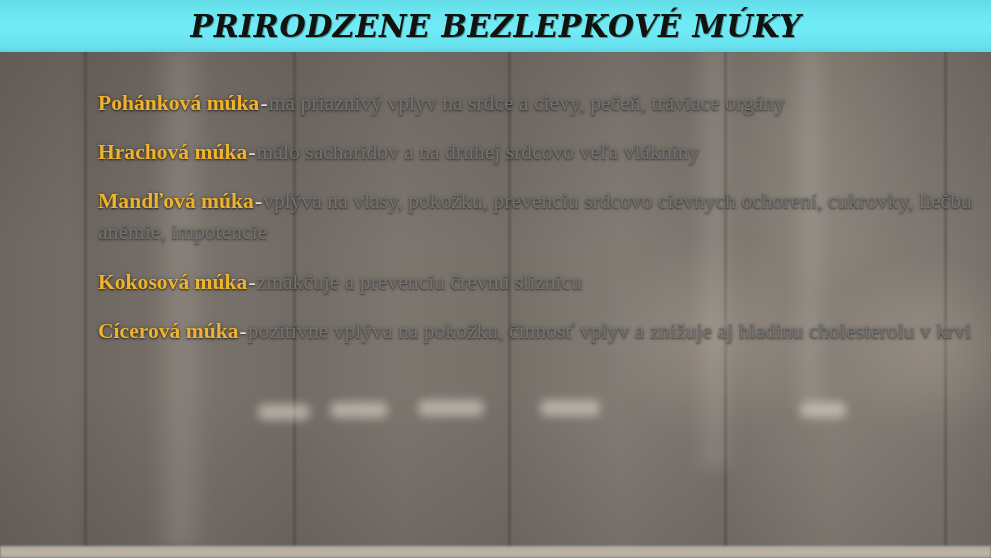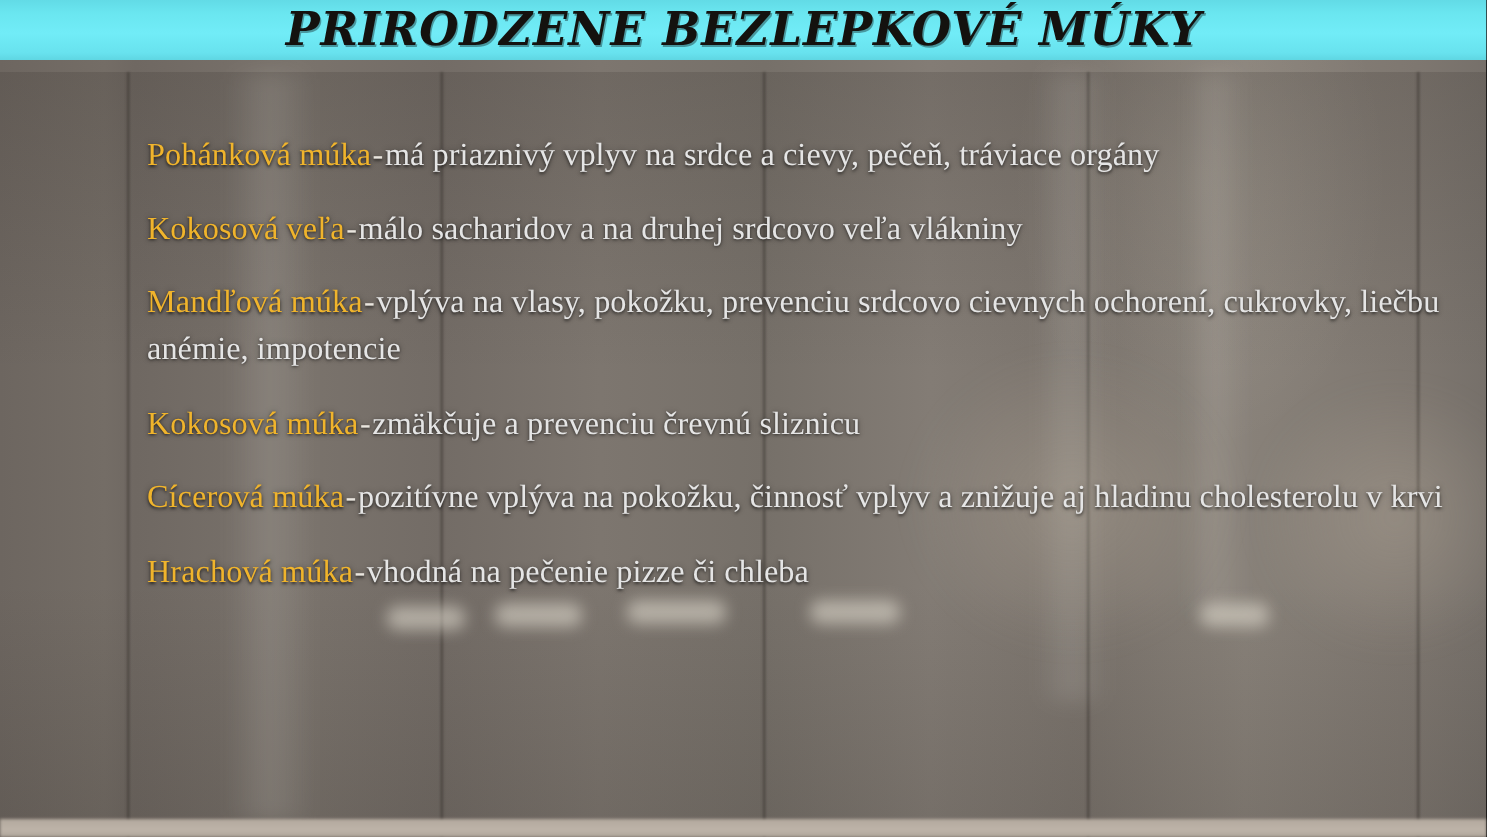--- a/index.html
+++ b/index.html
@@ -86,7 +86,7 @@
     position: absolute;
     left: 0; top: 0;
     width: 991px;
-    height: 40px;
+    height: 52px;
     background: linear-gradient(180deg, #62dbe6 0%, #6ae6f0 22%, #71ecf7 55%, #68e2ee 88%, #5fd6e2 100%);
     display: flex;
     align-items: center;

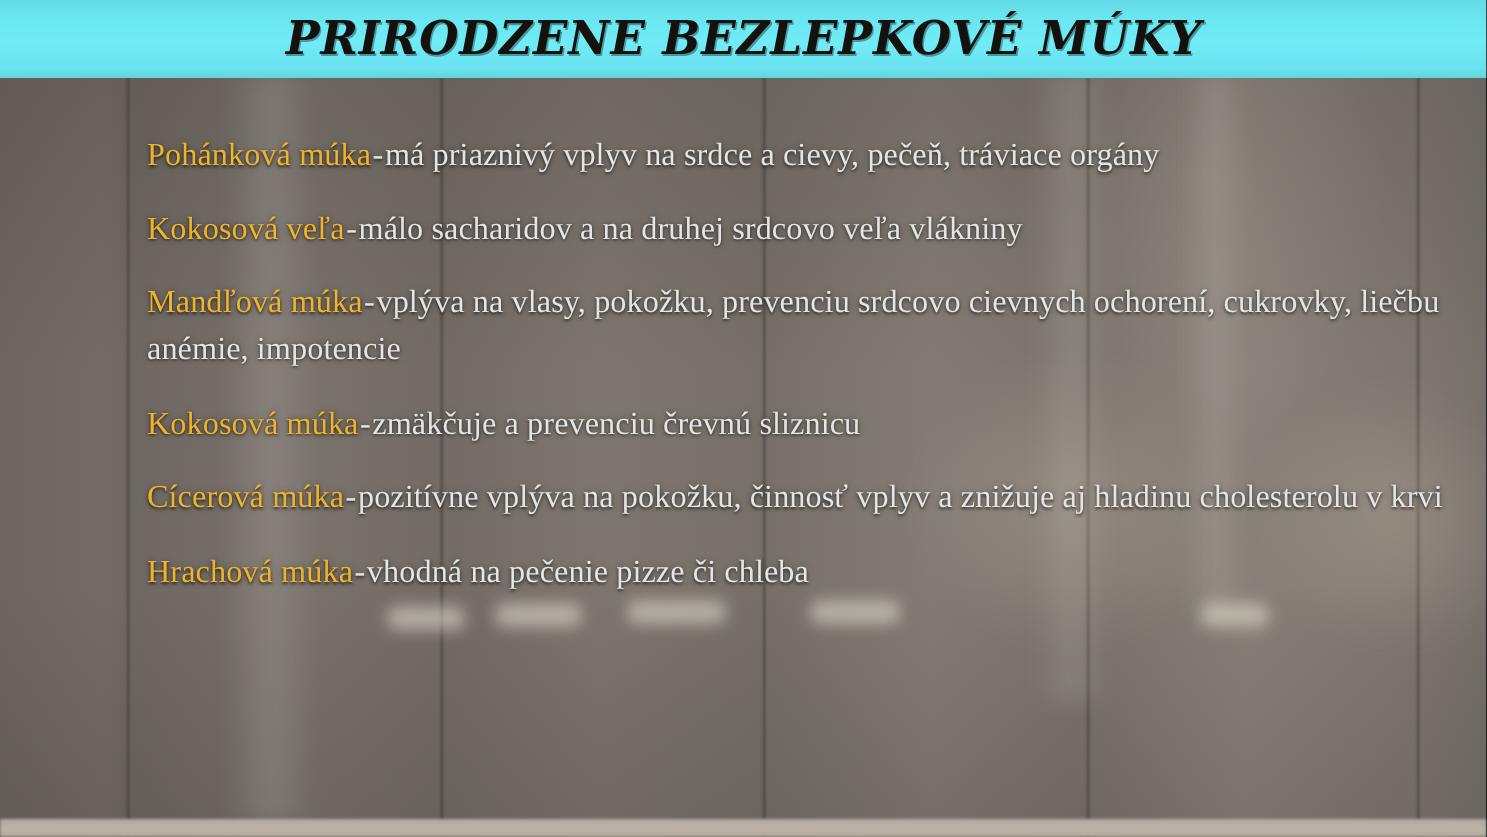--- a/index.html
+++ b/index.html
@@ -122,7 +122,7 @@
   }
   .row.tall { margin-bottom: 19px; }
   .name {
-    font-weight: 400;
+    font-weight: 700;
     color: #f0b42c;
     text-shadow: 0 1px 2px rgba(0,0,0,0.6), 0 0 4px rgba(0,0,0,0.35);
   }

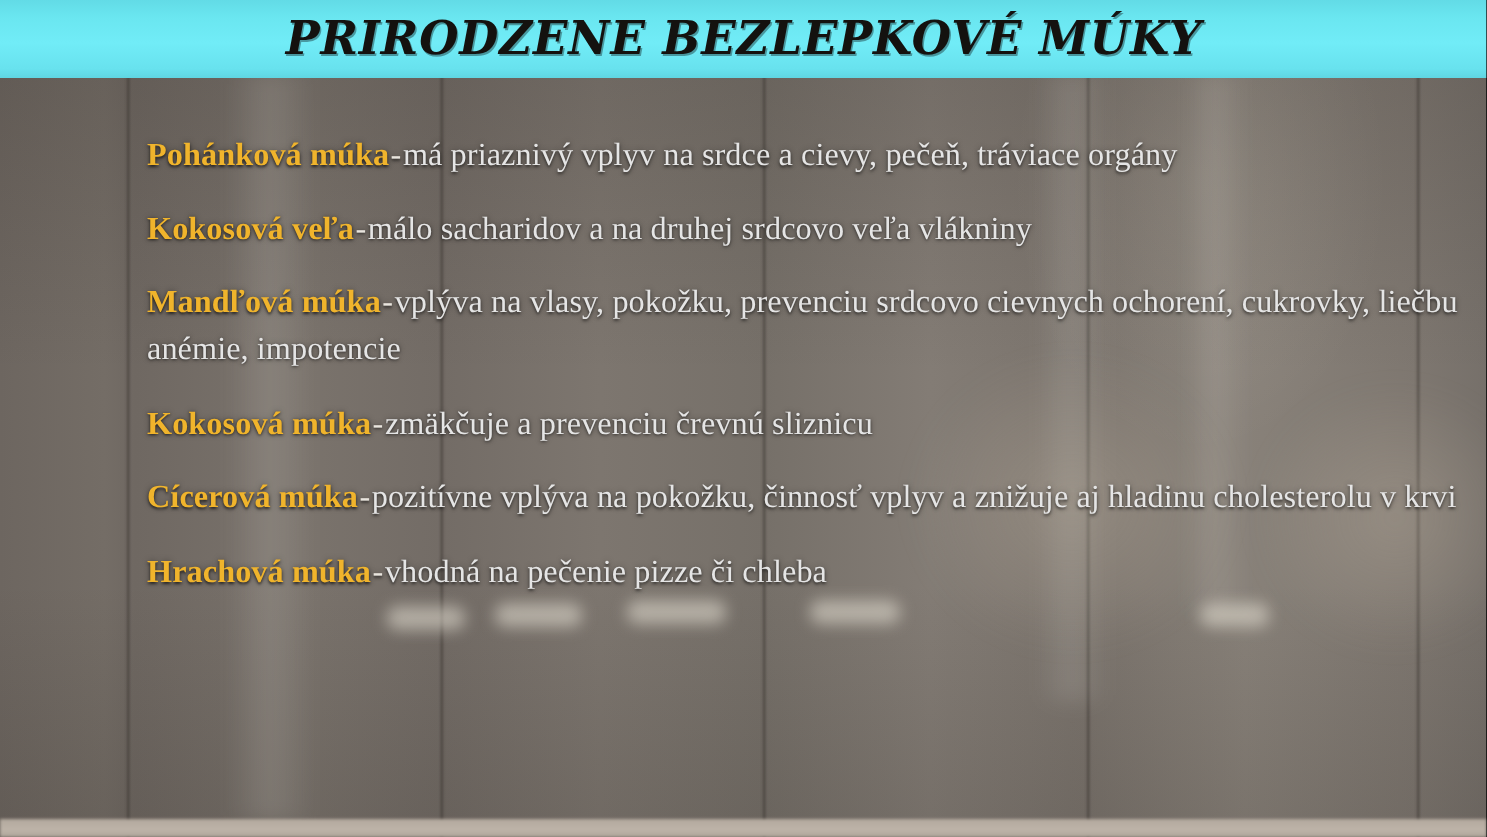--- a/index.html
+++ b/index.html
@@ -130,7 +130,7 @@
     color: #e9e5de;
     padding: 0 1px;
   }
-  .desc { color: #e5e5e5; }
+  .desc { color: #737373; }
 </style>
 </head>
 <body>

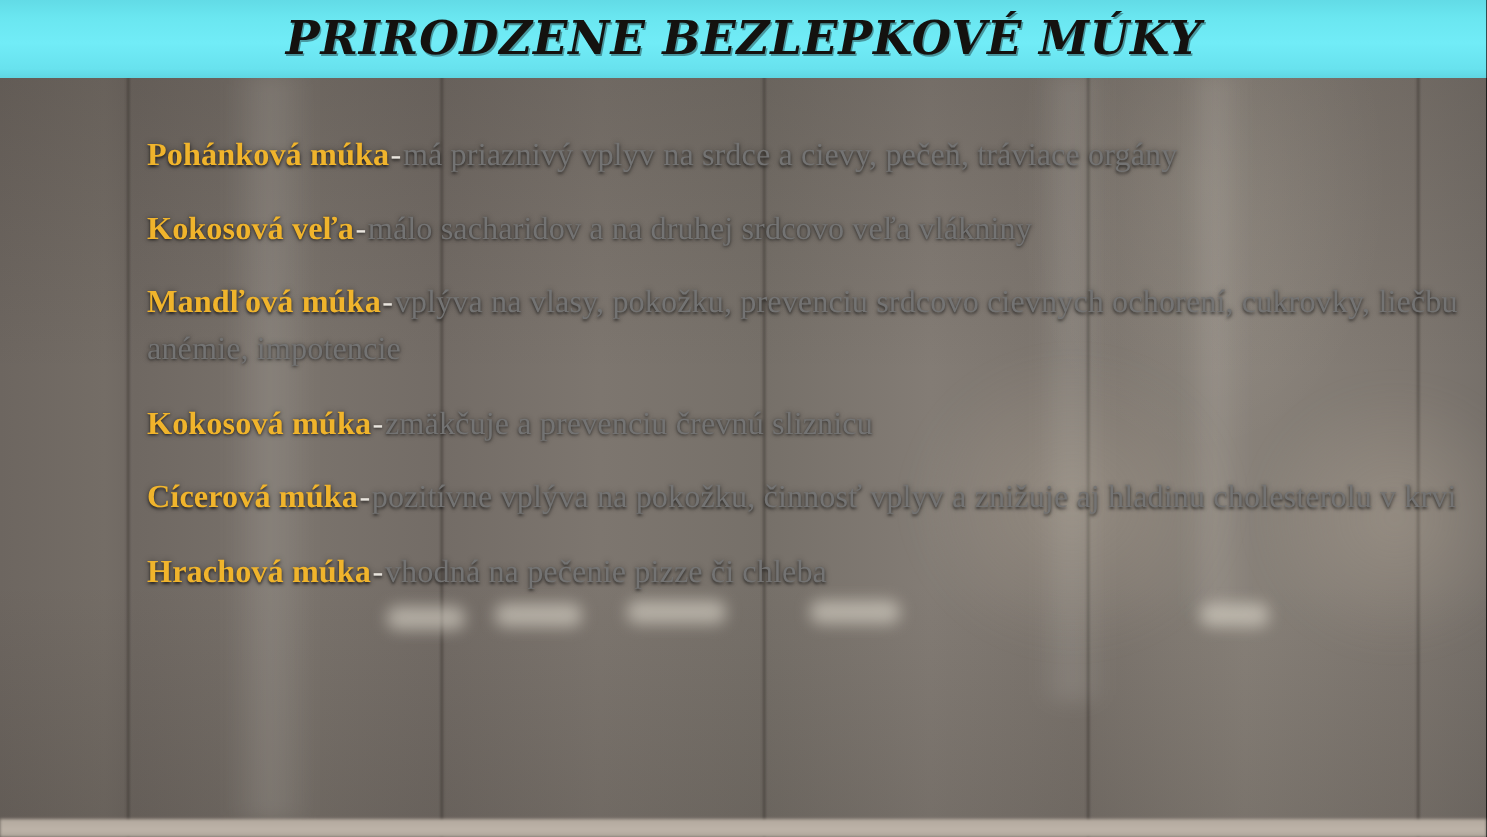--- a/index.html
+++ b/index.html
@@ -173,7 +173,7 @@
     </div>
 
     <div class="row">
-      <span class="name">Kokosová veľa</span><span class="dash">-</span><span class="desc">málo sacharidov a na druhej srdcovo veľa vlákniny</span>
+      <span class="name">Hrachová múka</span><span class="dash">-</span><span class="desc">málo sacharidov a na druhej srdcovo veľa vlákniny</span>
     </div>
 
     <div class="row tall">

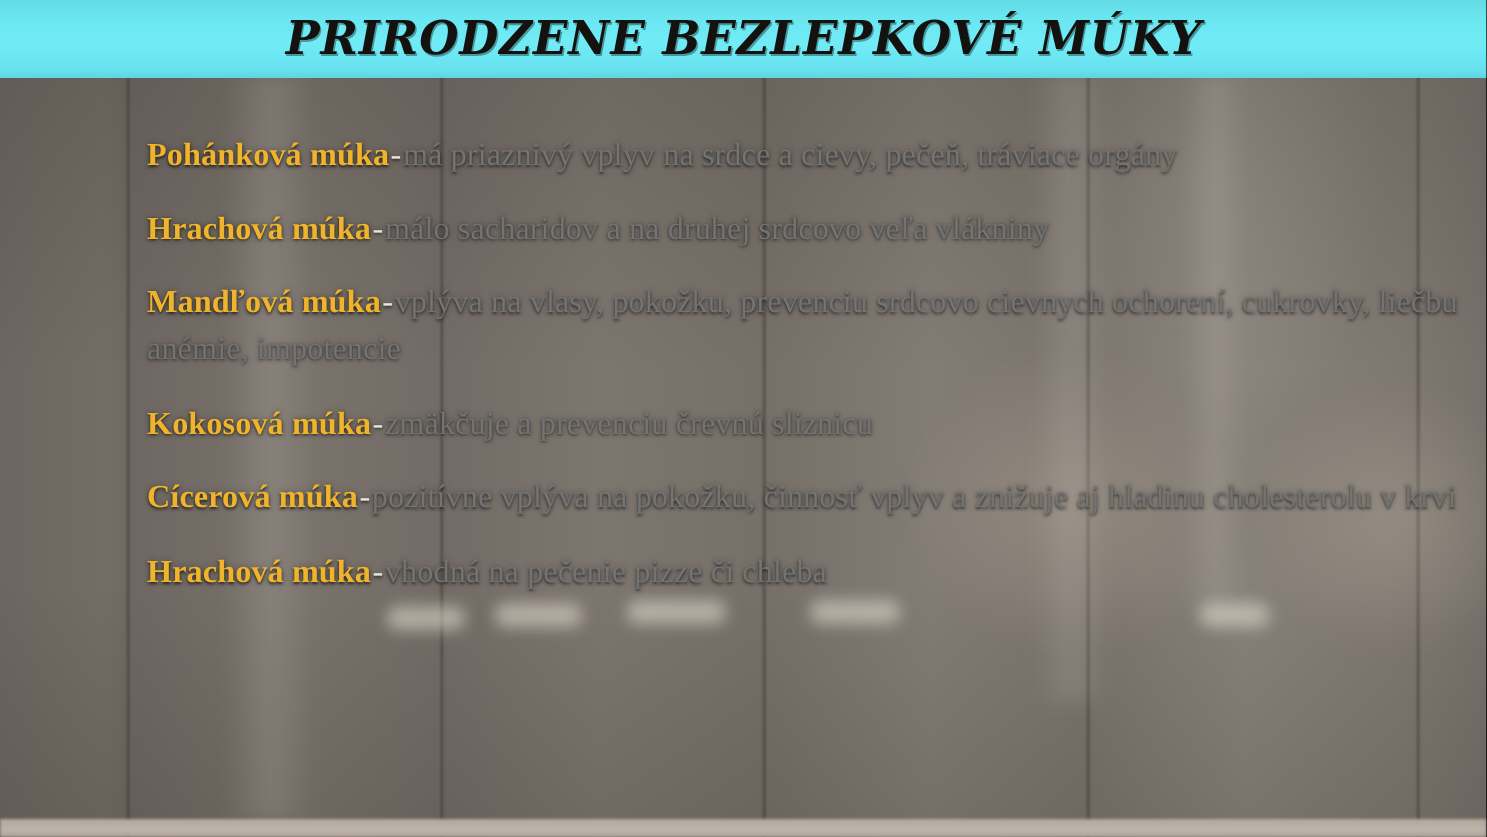--- a/index.html
+++ b/index.html
@@ -188,9 +188,6 @@
       <span class="name">Cícerová múka</span><span class="dash">-</span><span class="desc">pozitívne vplýva na pokožku, činnosť vplyv a znižuje aj hladinu cholesterolu v krvi</span>
     </div>
 
-    <div class="row">
-      <span class="name">Hrachová múka</span><span class="dash">-</span><span class="desc">vhodná na pečenie pizze či chleba</span>
-    </div>
 
   </div>
 </div>

